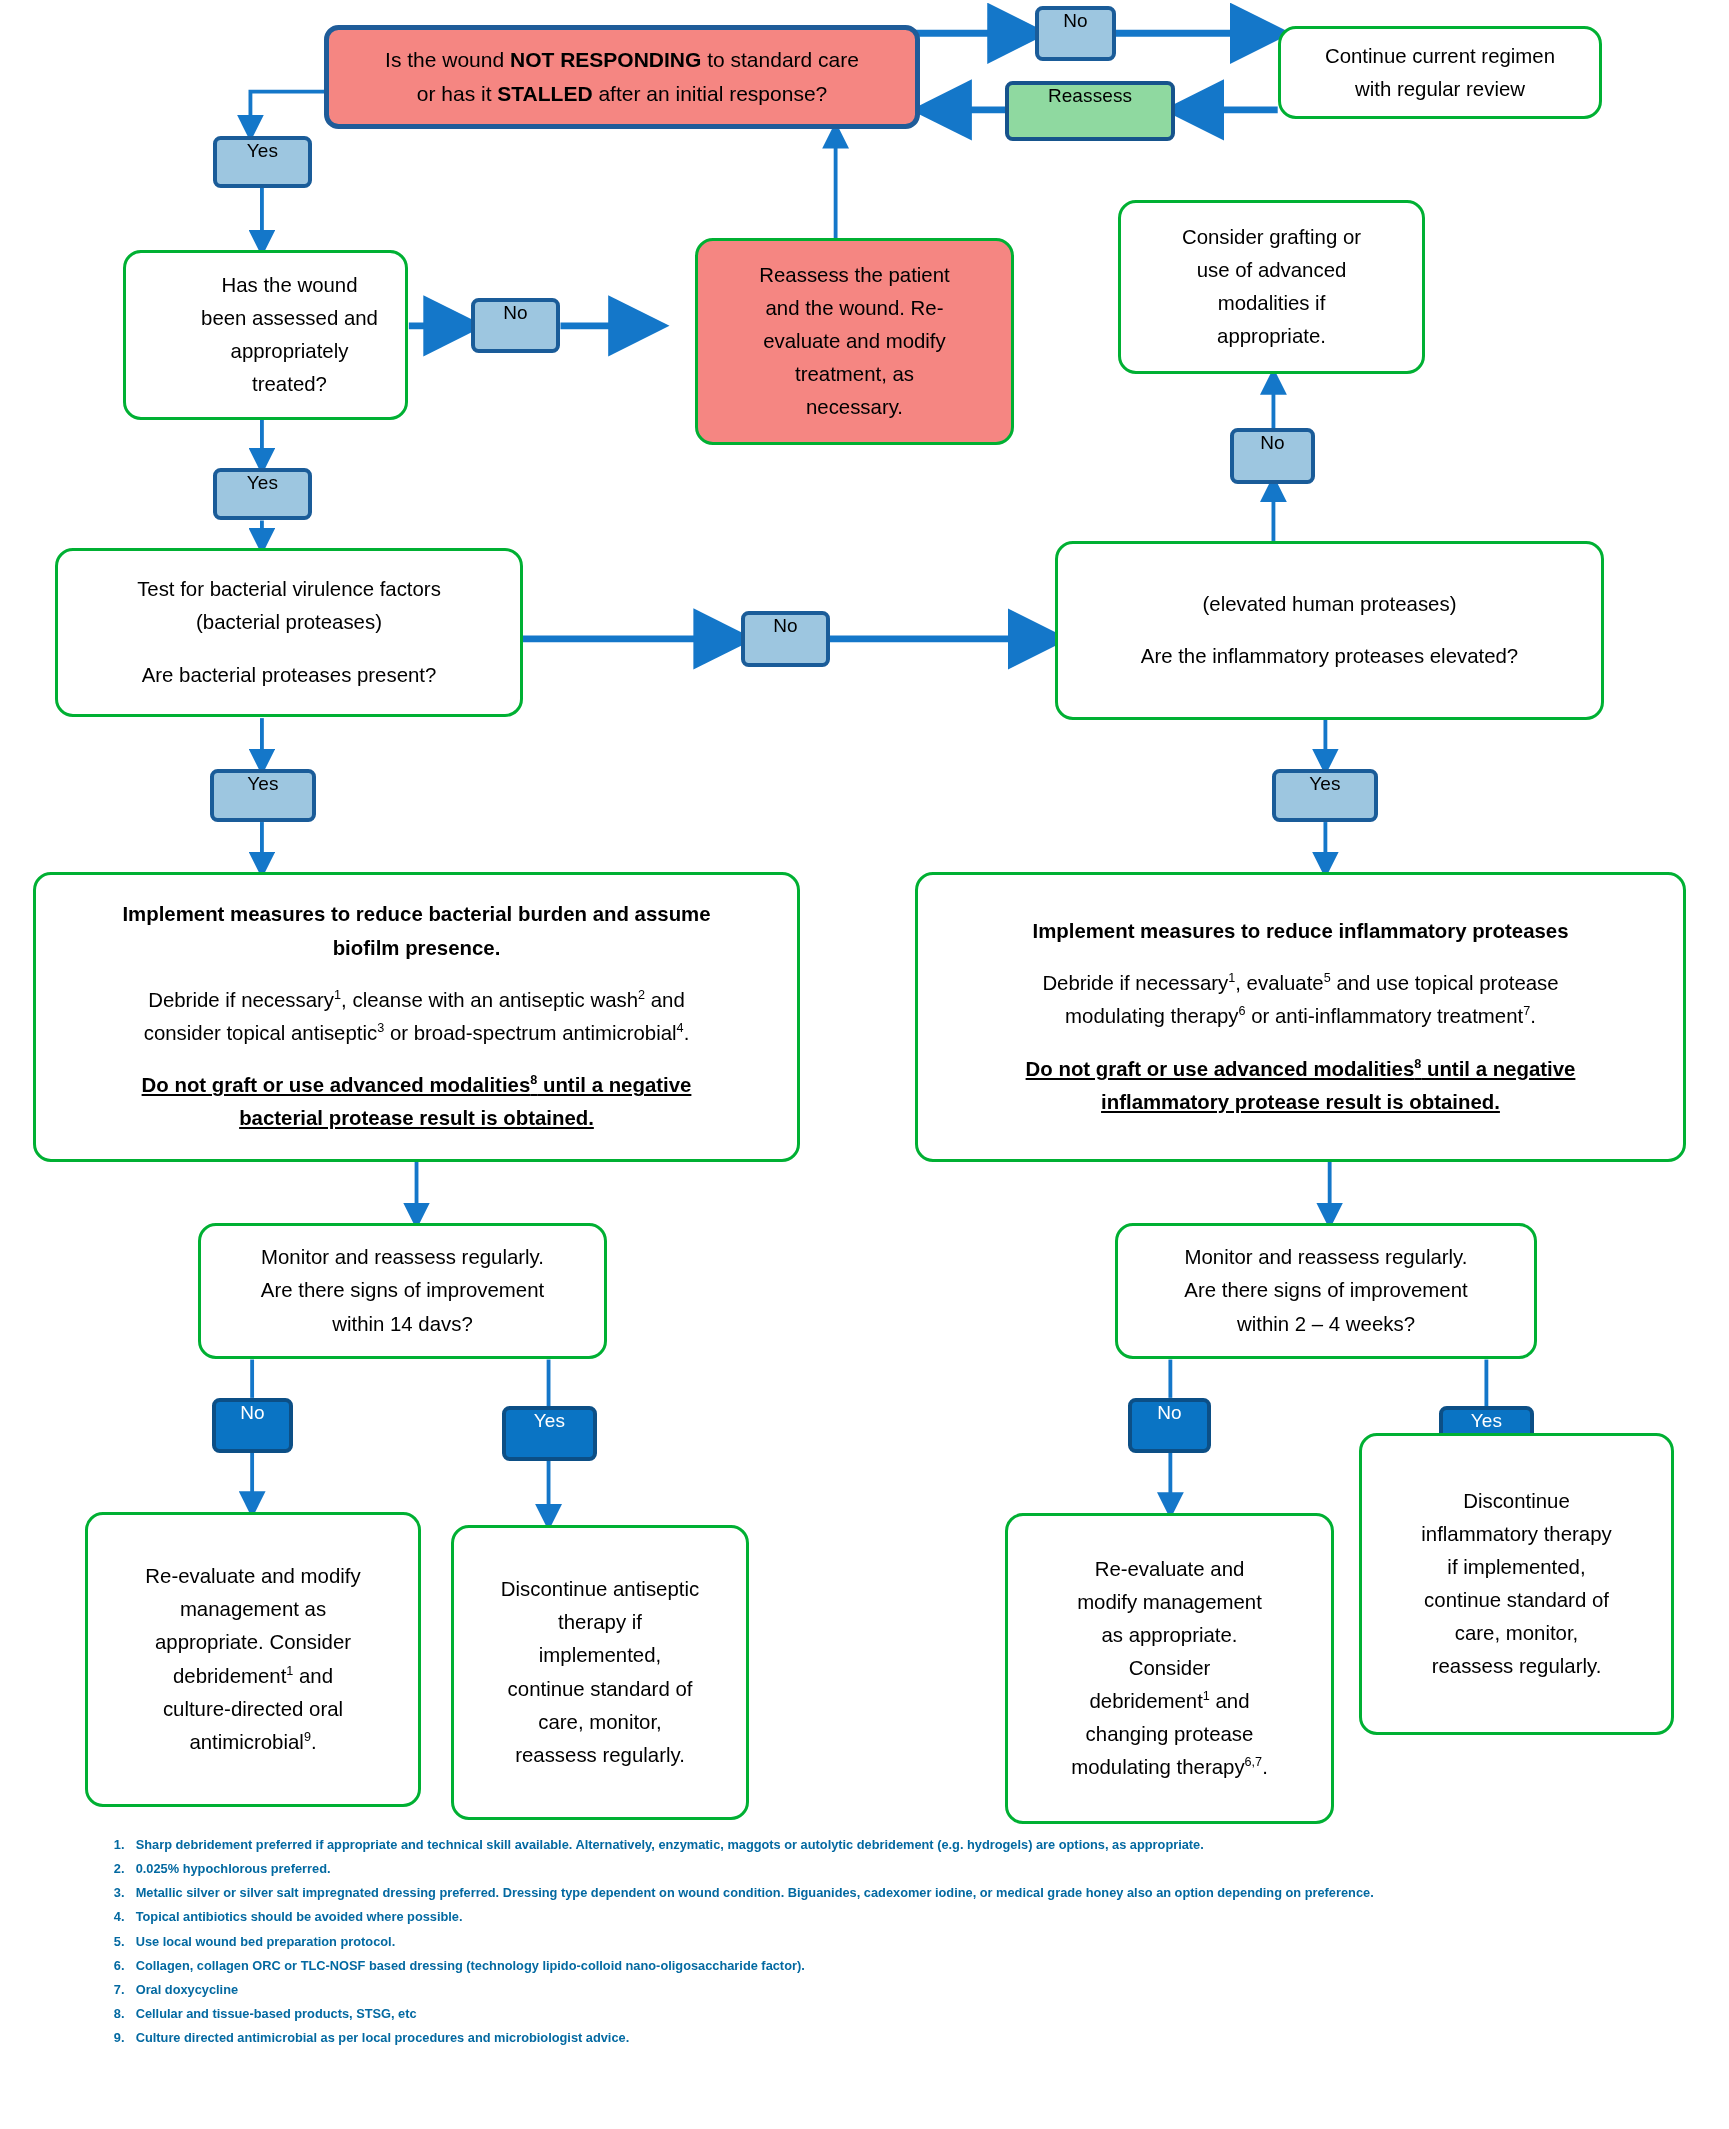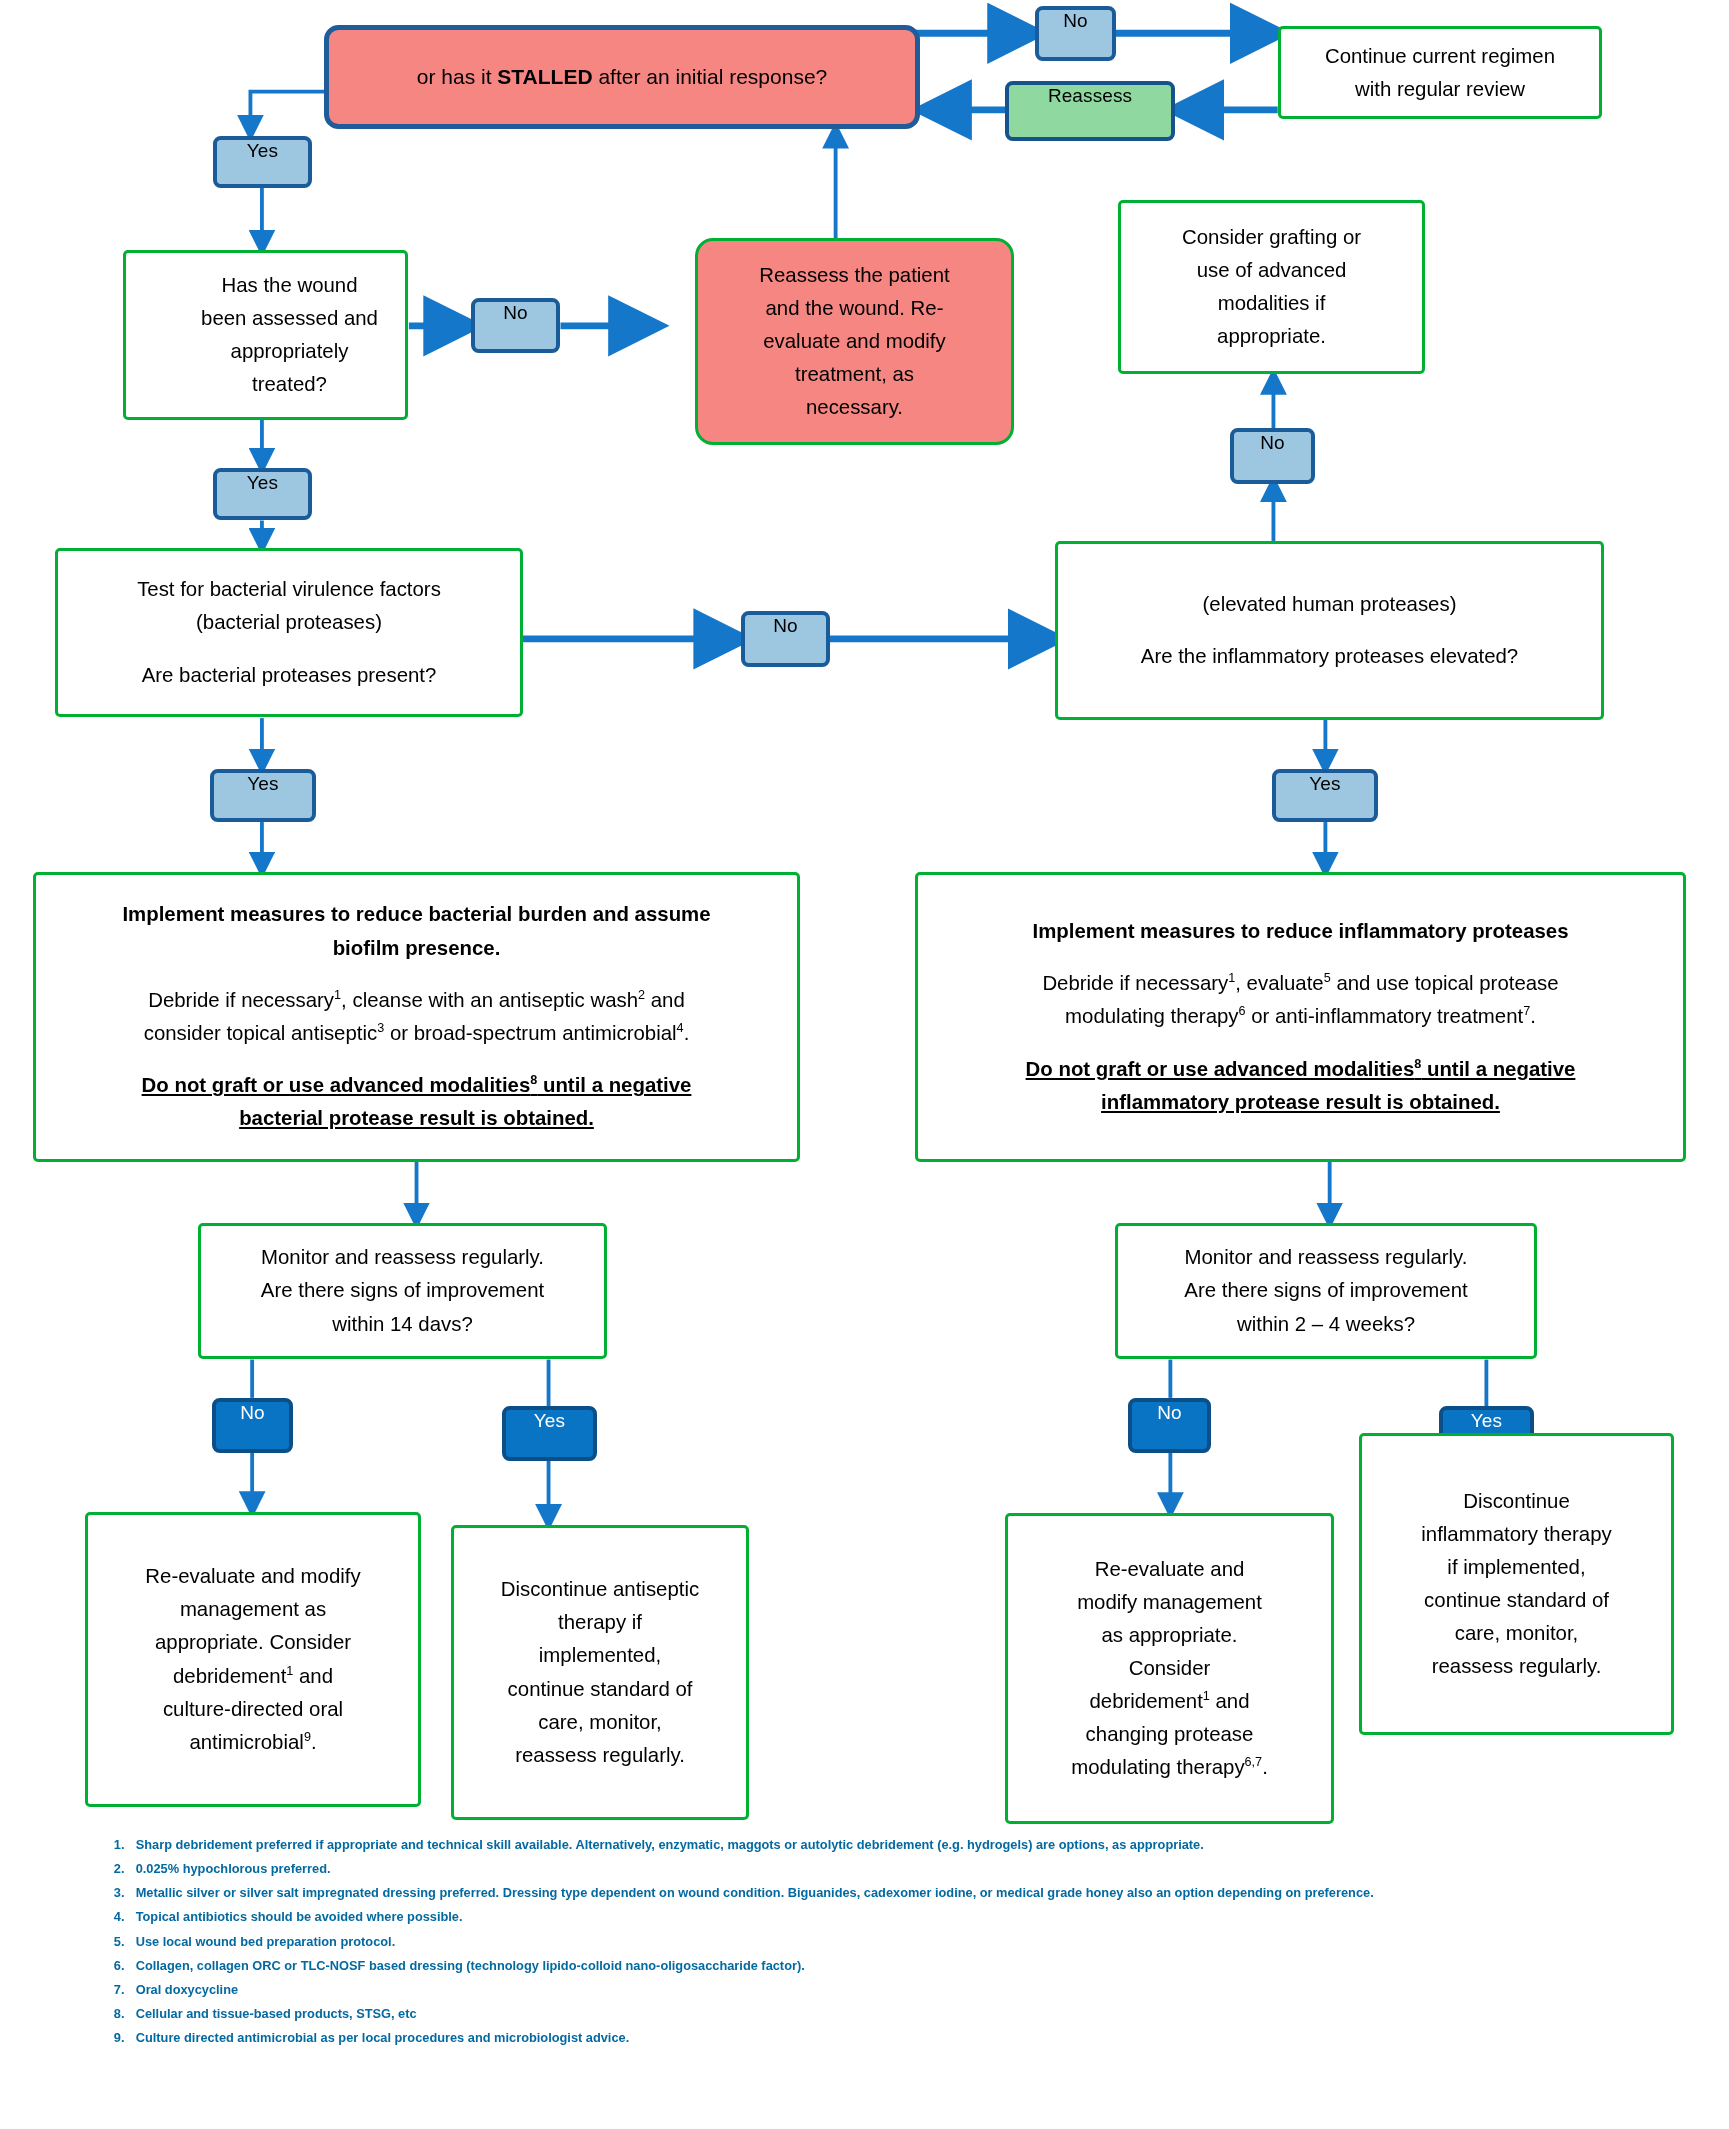--- a/index.html
+++ b/index.html
@@ -198,6 +198,9 @@
 
   <div class="node red-box" style="left:324px; top:25px; width:596px; height:104px;">
     <div class="inner">
+      <div>
+        <span>Is the wound </span><span class="b">NOT RESPONDING</span><span> to standard care</span>
+      </div>
       <div>
         <span>or has it </span><span class="b">STALLED</span><span> after an initial response?</span>
       </div>

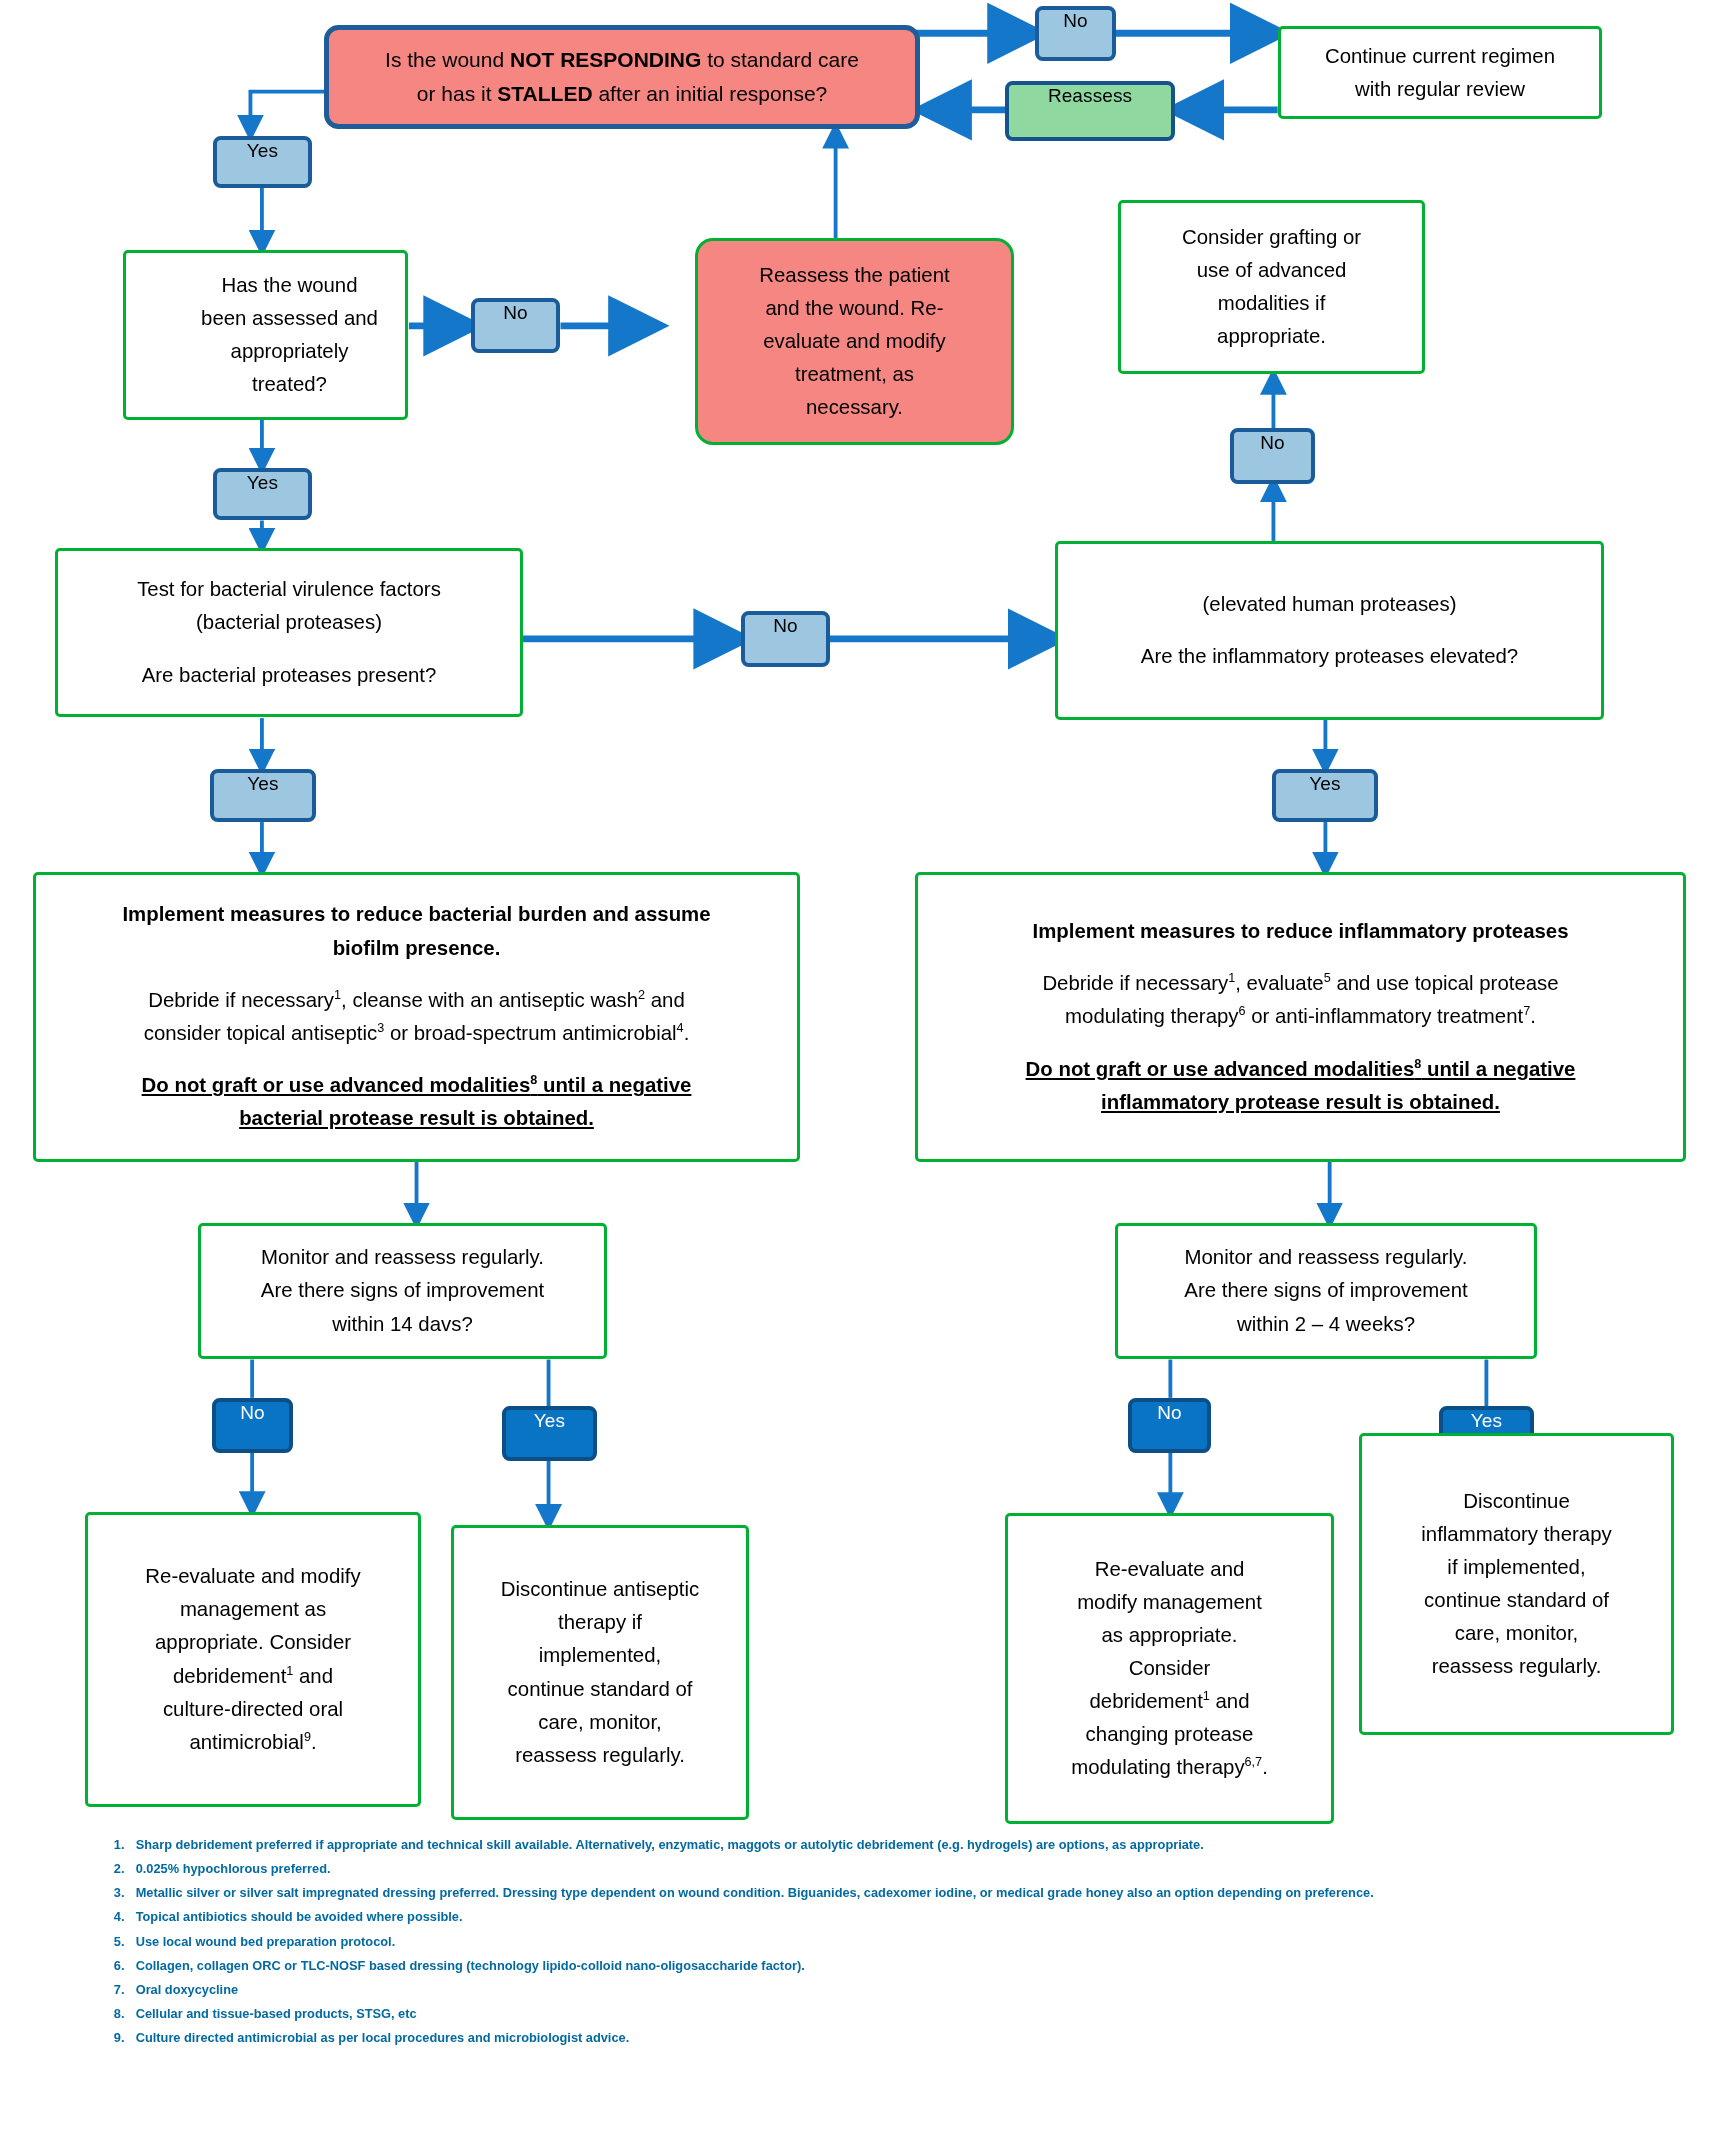--- a/index.html
+++ b/index.html
@@ -45,7 +45,7 @@
   
   .green-box {
     border: 3.8px solid #00b033;
-    border-radius: 5px;
+    border-radius: 18px;
     background: #ffffff;
     font-size: 20.4px;
     line-height: 1.62;

